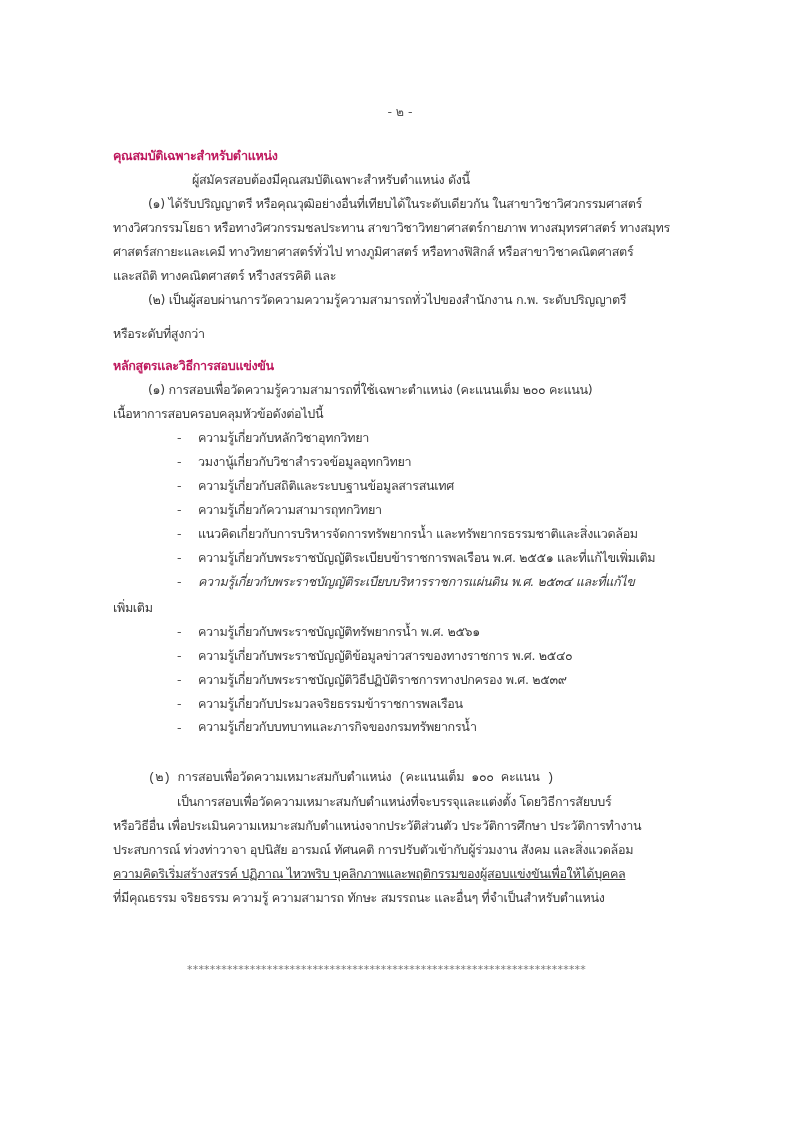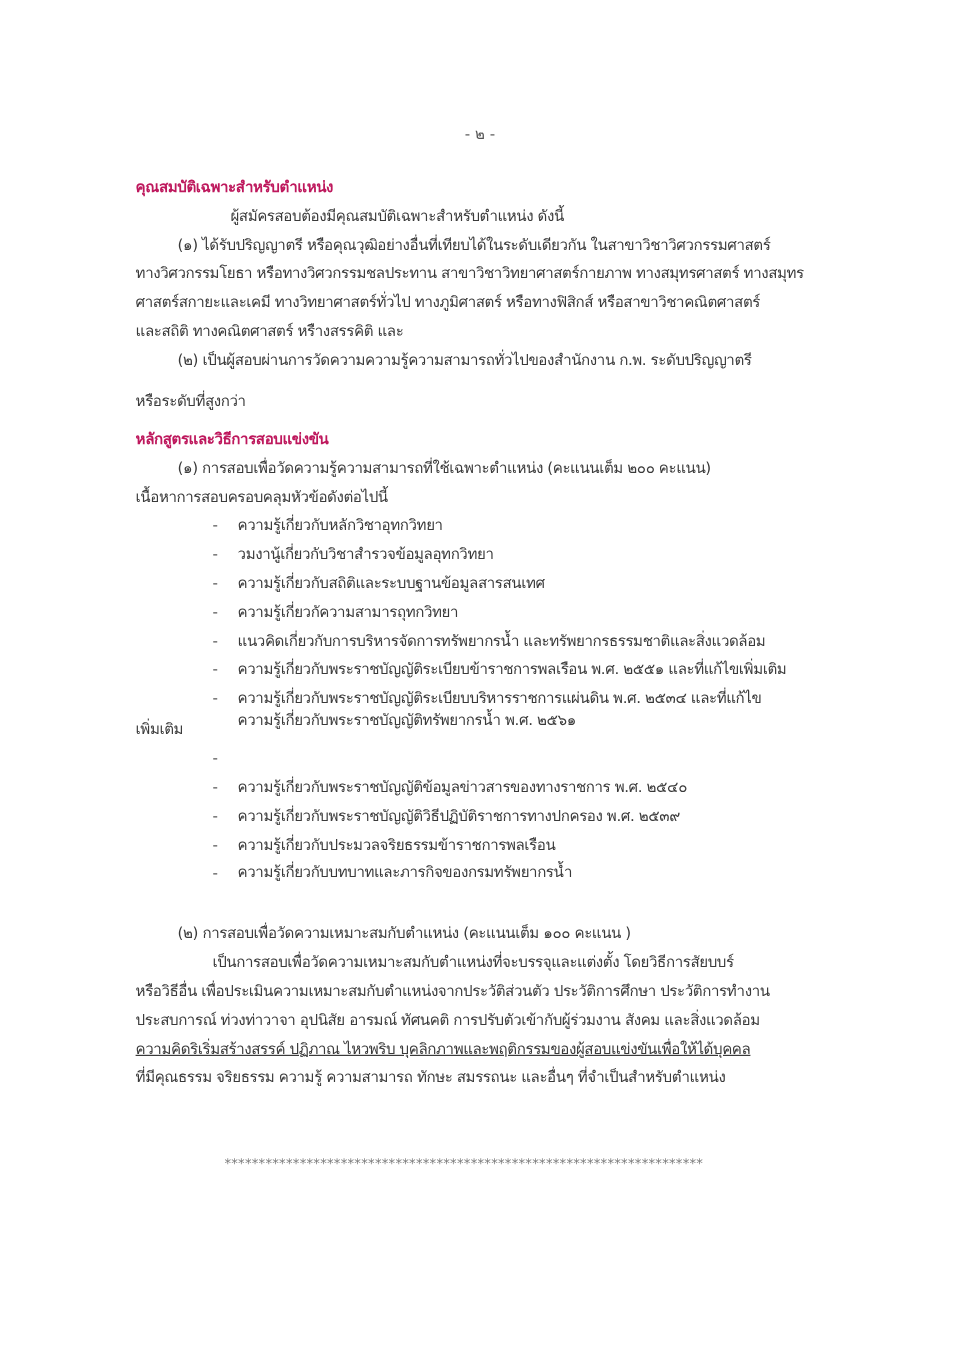--- a/index.html
+++ b/index.html
@@ -49,7 +49,7 @@
   <div class="dash" style="left:177px; top:549px;">-</div>
   <div class="line" style="left:198px; top:549px;">ความรู้เกี่ยวกับพระราชบัญญัติระเบียบข้าราชการพลเรือน พ.ศ. ๒๕๕๑ และที่แก้ไขเพิ่มเติม</div>
   <div class="dash" style="left:177px; top:573px;">-</div>
-  <div class="line" style="left:198px; top:573px;">ความรู้เกี่ยวกับพระราชบัญญัติระเบียบบริหารราชการแผ่นดิน พ.ศ. ๒๕๓๔ และที่แก้ไข</div>
+  <div class="line" style="left:198px; top:573px;font-style:italic;">ความรู้เกี่ยวกับพระราชบัญญัติระเบียบบริหารราชการแผ่นดิน พ.ศ. ๒๕๓๔ และที่แก้ไข</div>
   <div class="line" style="left:113px; top:599px;">เพิ่มเติม</div>
 
   <div class="dash" style="left:177px; top:623px;">-</div>

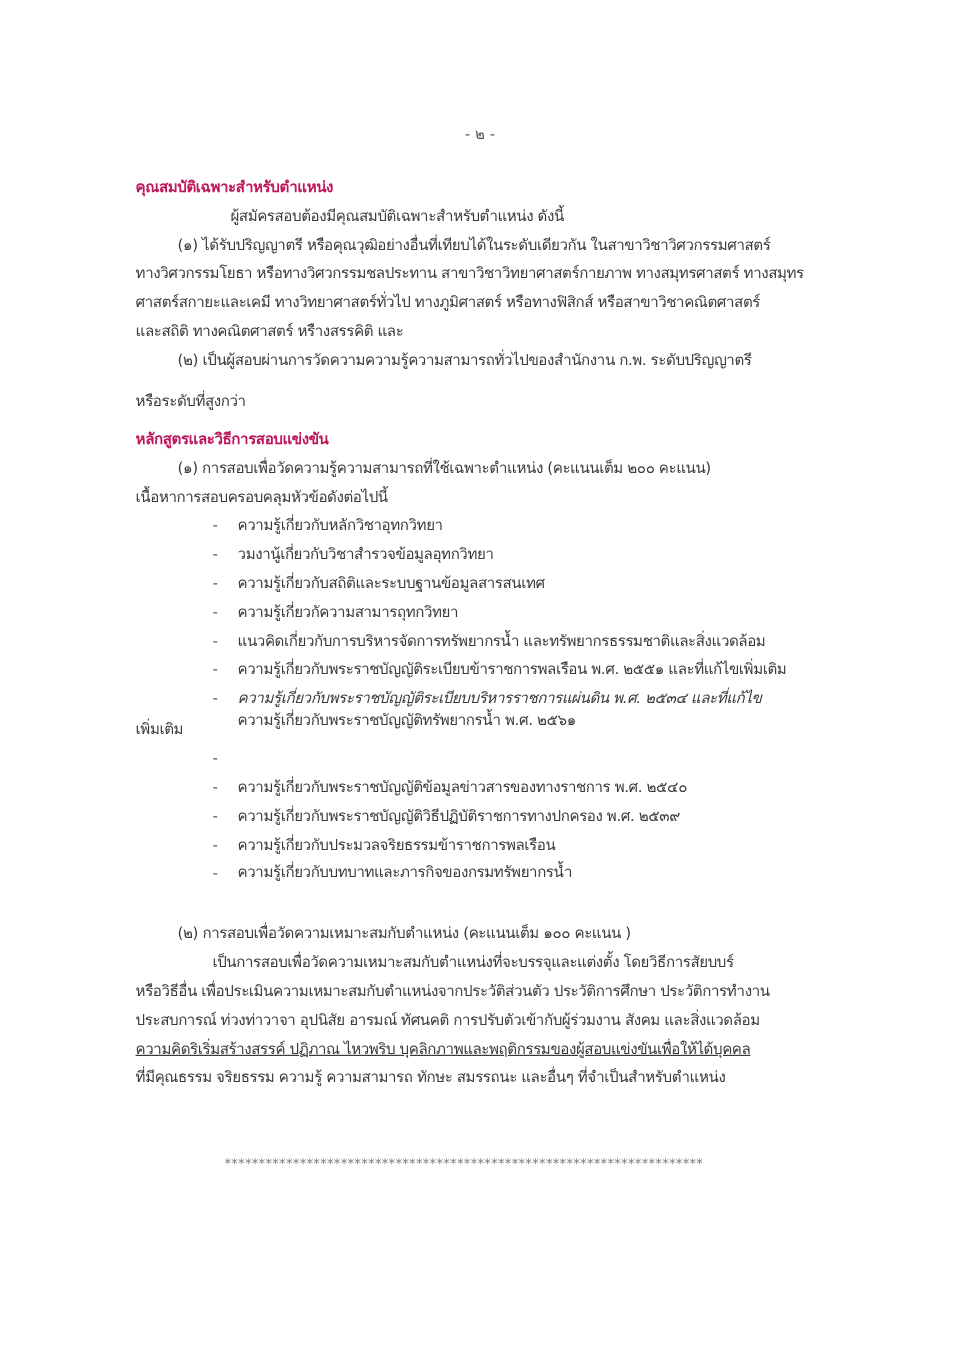--- a/index.html
+++ b/index.html
@@ -53,7 +53,7 @@
   <div class="line" style="left:113px; top:599px;">เพิ่มเติม</div>
 
   <div class="dash" style="left:177px; top:623px;">-</div>
-  <div class="line" style="left:198px; top:591px;">ความรู้เกี่ยวกับพระราชบัญญัติทรัพยากรน้ำ พ.ศ. ๒๕๖๑</div>
+  <div class="line" style="left:198px; top:623px;">ความรู้เกี่ยวกับพระราชบัญญัติทรัพยากรน้ำ พ.ศ. ๒๕๖๑</div>
   <div class="dash" style="left:177px; top:647px;">-</div>
   <div class="line" style="left:198px; top:647px;">ความรู้เกี่ยวกับพระราชบัญญัติข้อมูลข่าวสารของทางราชการ พ.ศ. ๒๕๔๐</div>
   <div class="dash" style="left:177px; top:671px;">-</div>

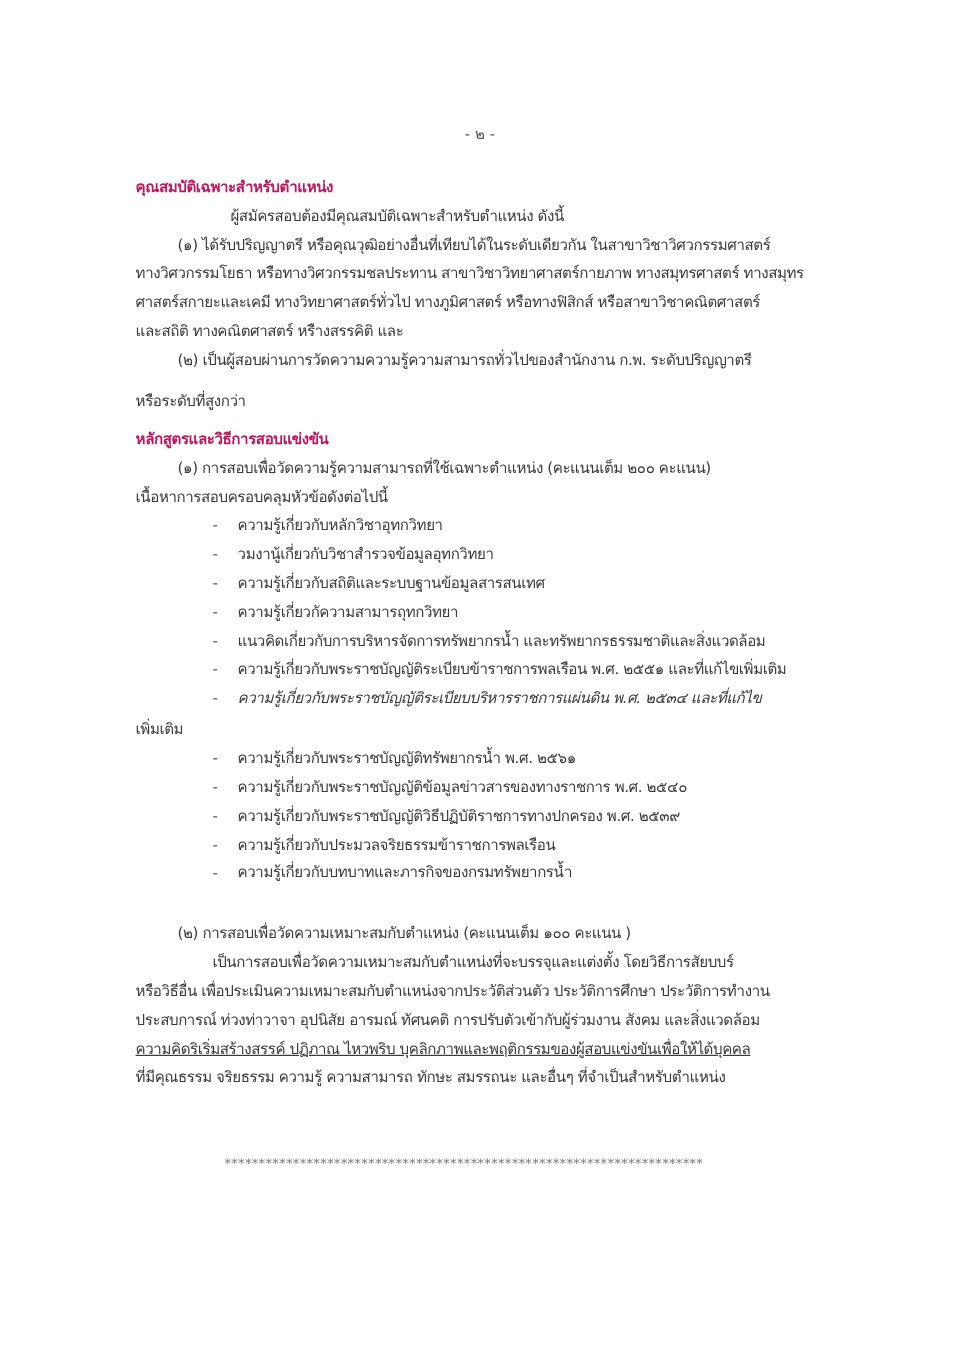--- a/index.html
+++ b/index.html
@@ -64,7 +64,7 @@
   <div class="line" style="left:198px; top:719px;font-family:Liberation Mono, monospace;">ความรู้เกี่ยวกับบทบาทและภารกิจของกรมทรัพยากรน้ำ</div>
 </div>
 
-<div class="line" style="left:148px; top:769px;">(๒)  การสอบเพื่อวัดความเหมาะสมกับตำแหน่ง (คะแนนเต็ม ๑๐๐ คะแนน )</div>
+<div class="line" style="left:148px; top:769px;font-family:Liberation Mono, monospace;">(๒)  การสอบเพื่อวัดความเหมาะสมกับตำแหน่ง (คะแนนเต็ม ๑๐๐ คะแนน )</div>
 <div class="line" style="left:177px; top:793px;">เป็นการสอบเพื่อวัดความเหมาะสมกับตำแหน่งที่จะบรรจุและแต่งตั้ง โดยวิธีการสัยบบร์</div>
 <div class="line" style="left:113px; top:817px;">หรือวิธีอื่น เพื่อประเมินความเหมาะสมกับตำแหน่งจากประวัติส่วนตัว ประวัติการศึกษา ประวัติการทำงาน</div>
 <div class="line" style="left:113px; top:841px;text-align:center;">ประสบการณ์ ท่วงท่าวาจา อุปนิสัย อารมณ์ ทัศนคติ การปรับตัวเข้ากับผู้ร่วมงาน สังคม และสิ่งแวดล้อม</div>

